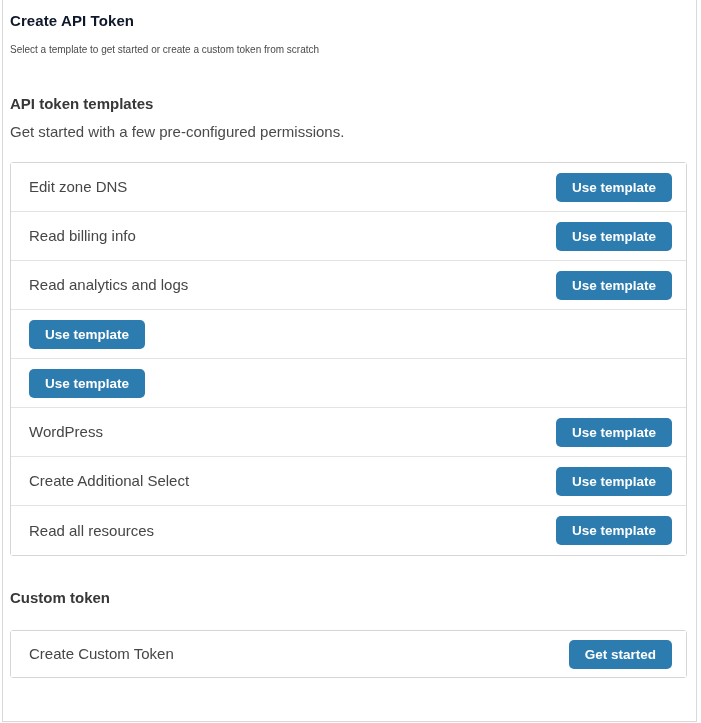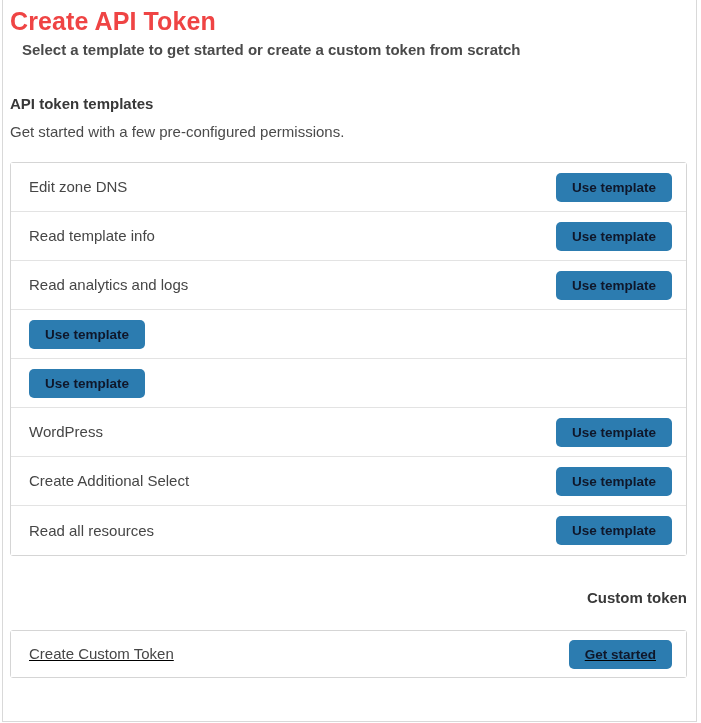--- a/index.html
+++ b/index.html
@@ -29,10 +29,10 @@
   }
   .page-title {
     margin: 0;
-    font-size: 25px;
+    font-size: 15px;
     line-height: 26px;
     font-weight: 700;
-    color: #ef4444;
+    color: #0f172a;
     letter-spacing: 0.1px;
   }
   .page-subtitle {

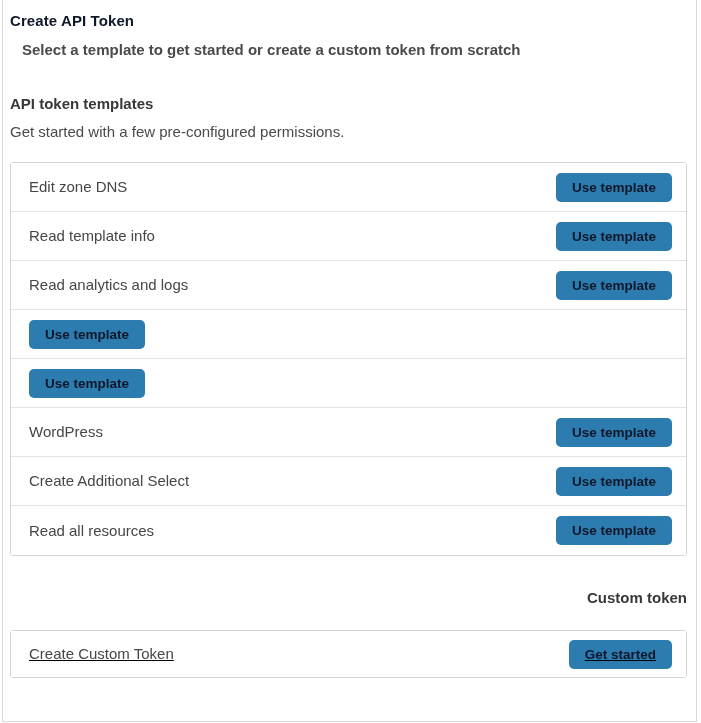--- a/index.html
+++ b/index.html
@@ -36,10 +36,10 @@
     letter-spacing: 0.1px;
   }
   .page-subtitle {
-    margin: 6px 0 0 12px;
-    font-size: 15px;
+    margin: 6px 0 0 0;
+    font-size: 10px;
     line-height: 20px;
-    font-weight: 700;
+    font-weight: 400;
     color: #4a4a4a;
   }
   .section-heading {

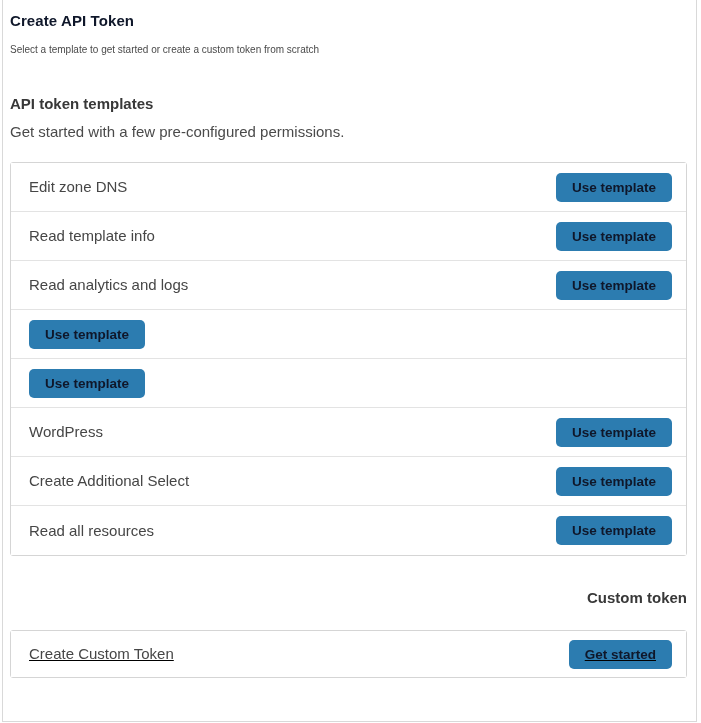--- a/index.html
+++ b/index.html
@@ -89,7 +89,7 @@
     border: none;
     border-radius: 5px;
     background: #2c7cb0;
-    color: #0f172a;
+    color: #ffffff;
     font-family: "Liberation Sans", sans-serif;
     font-size: 13.5px;
     font-weight: 600;

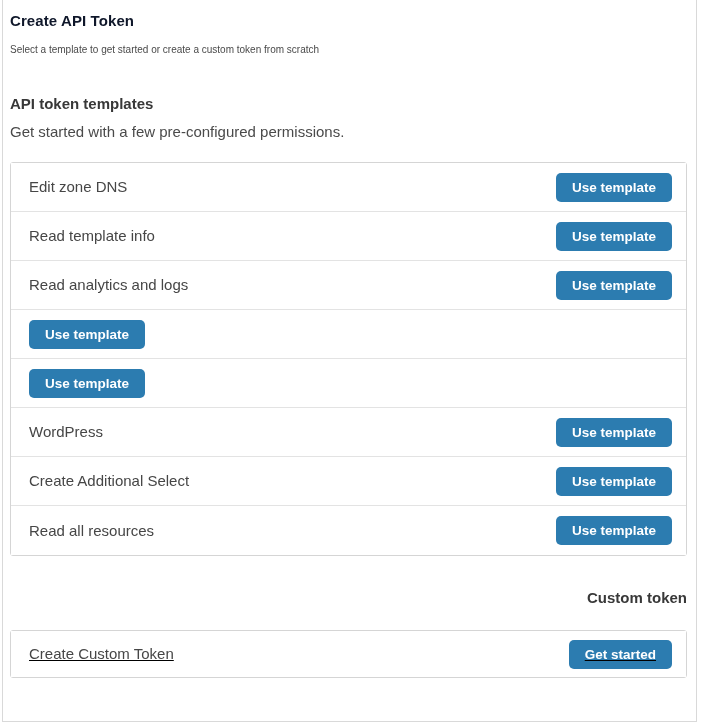--- a/index.html
+++ b/index.html
@@ -118,7 +118,7 @@
           <button class="btn-primary">Use template</button>
         </div>
         <div class="row">
-          <span class="row-label">Read template info</span>
+          <span class="row-label">Read billing info</span>
           <button class="btn-primary">Use template</button>
         </div>
         <div class="row">

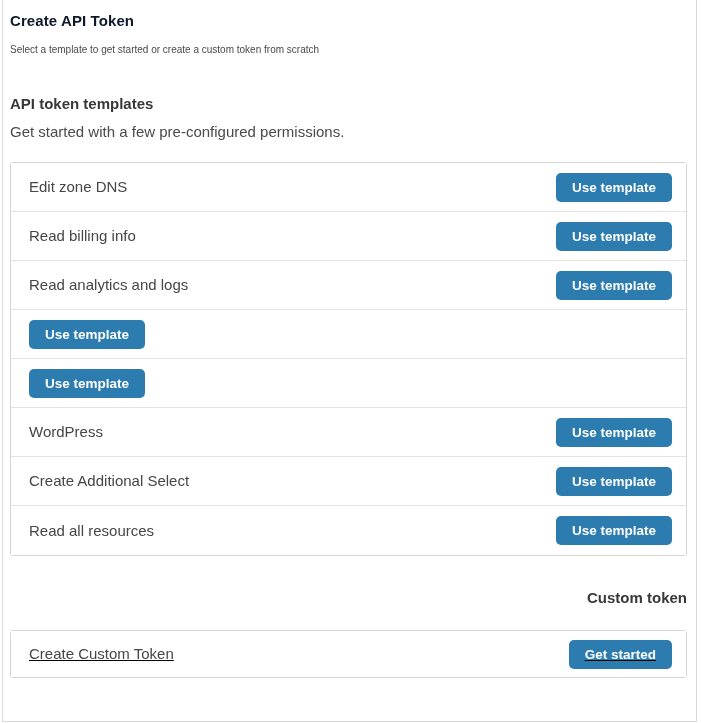--- a/index.html
+++ b/index.html
@@ -50,7 +50,7 @@
     color: #383838;
   }
   .section-heading.templates { margin-top: 34px; }
-  .section-heading.custom { margin-top: 32px; text-align: right; }
+  .section-heading.custom { margin-top: 32px; }
   .section-desc {
     margin: 8px 0 0 0;
     font-size: 15px;

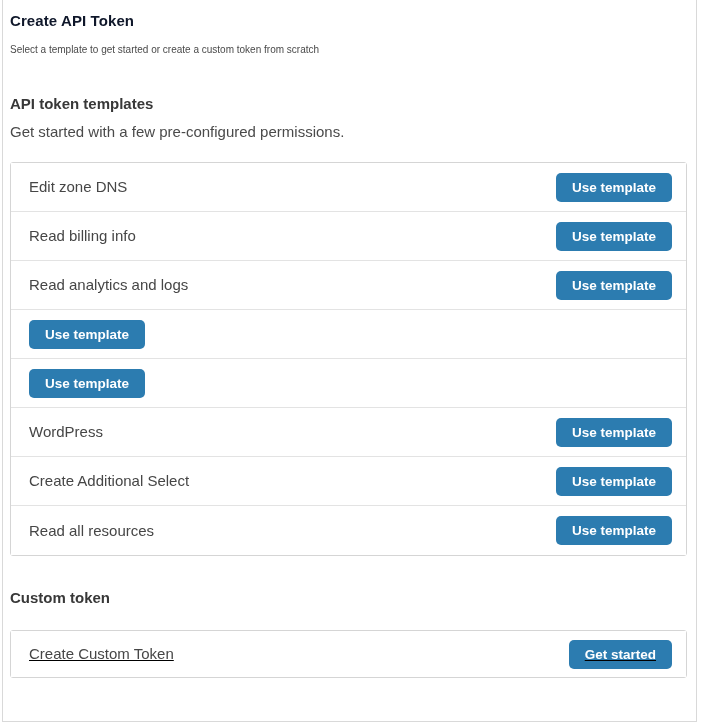--- a/index.html
+++ b/index.html
@@ -64,7 +64,7 @@
     border-radius: 3px;
     background: #ffffff;
   }
-  .card.custom-card { margin-top: 22px; text-decoration: underline; }
+  .card.custom-card { margin-top: 22px; }
   .row {
     display: flex;
     align-items: center;

